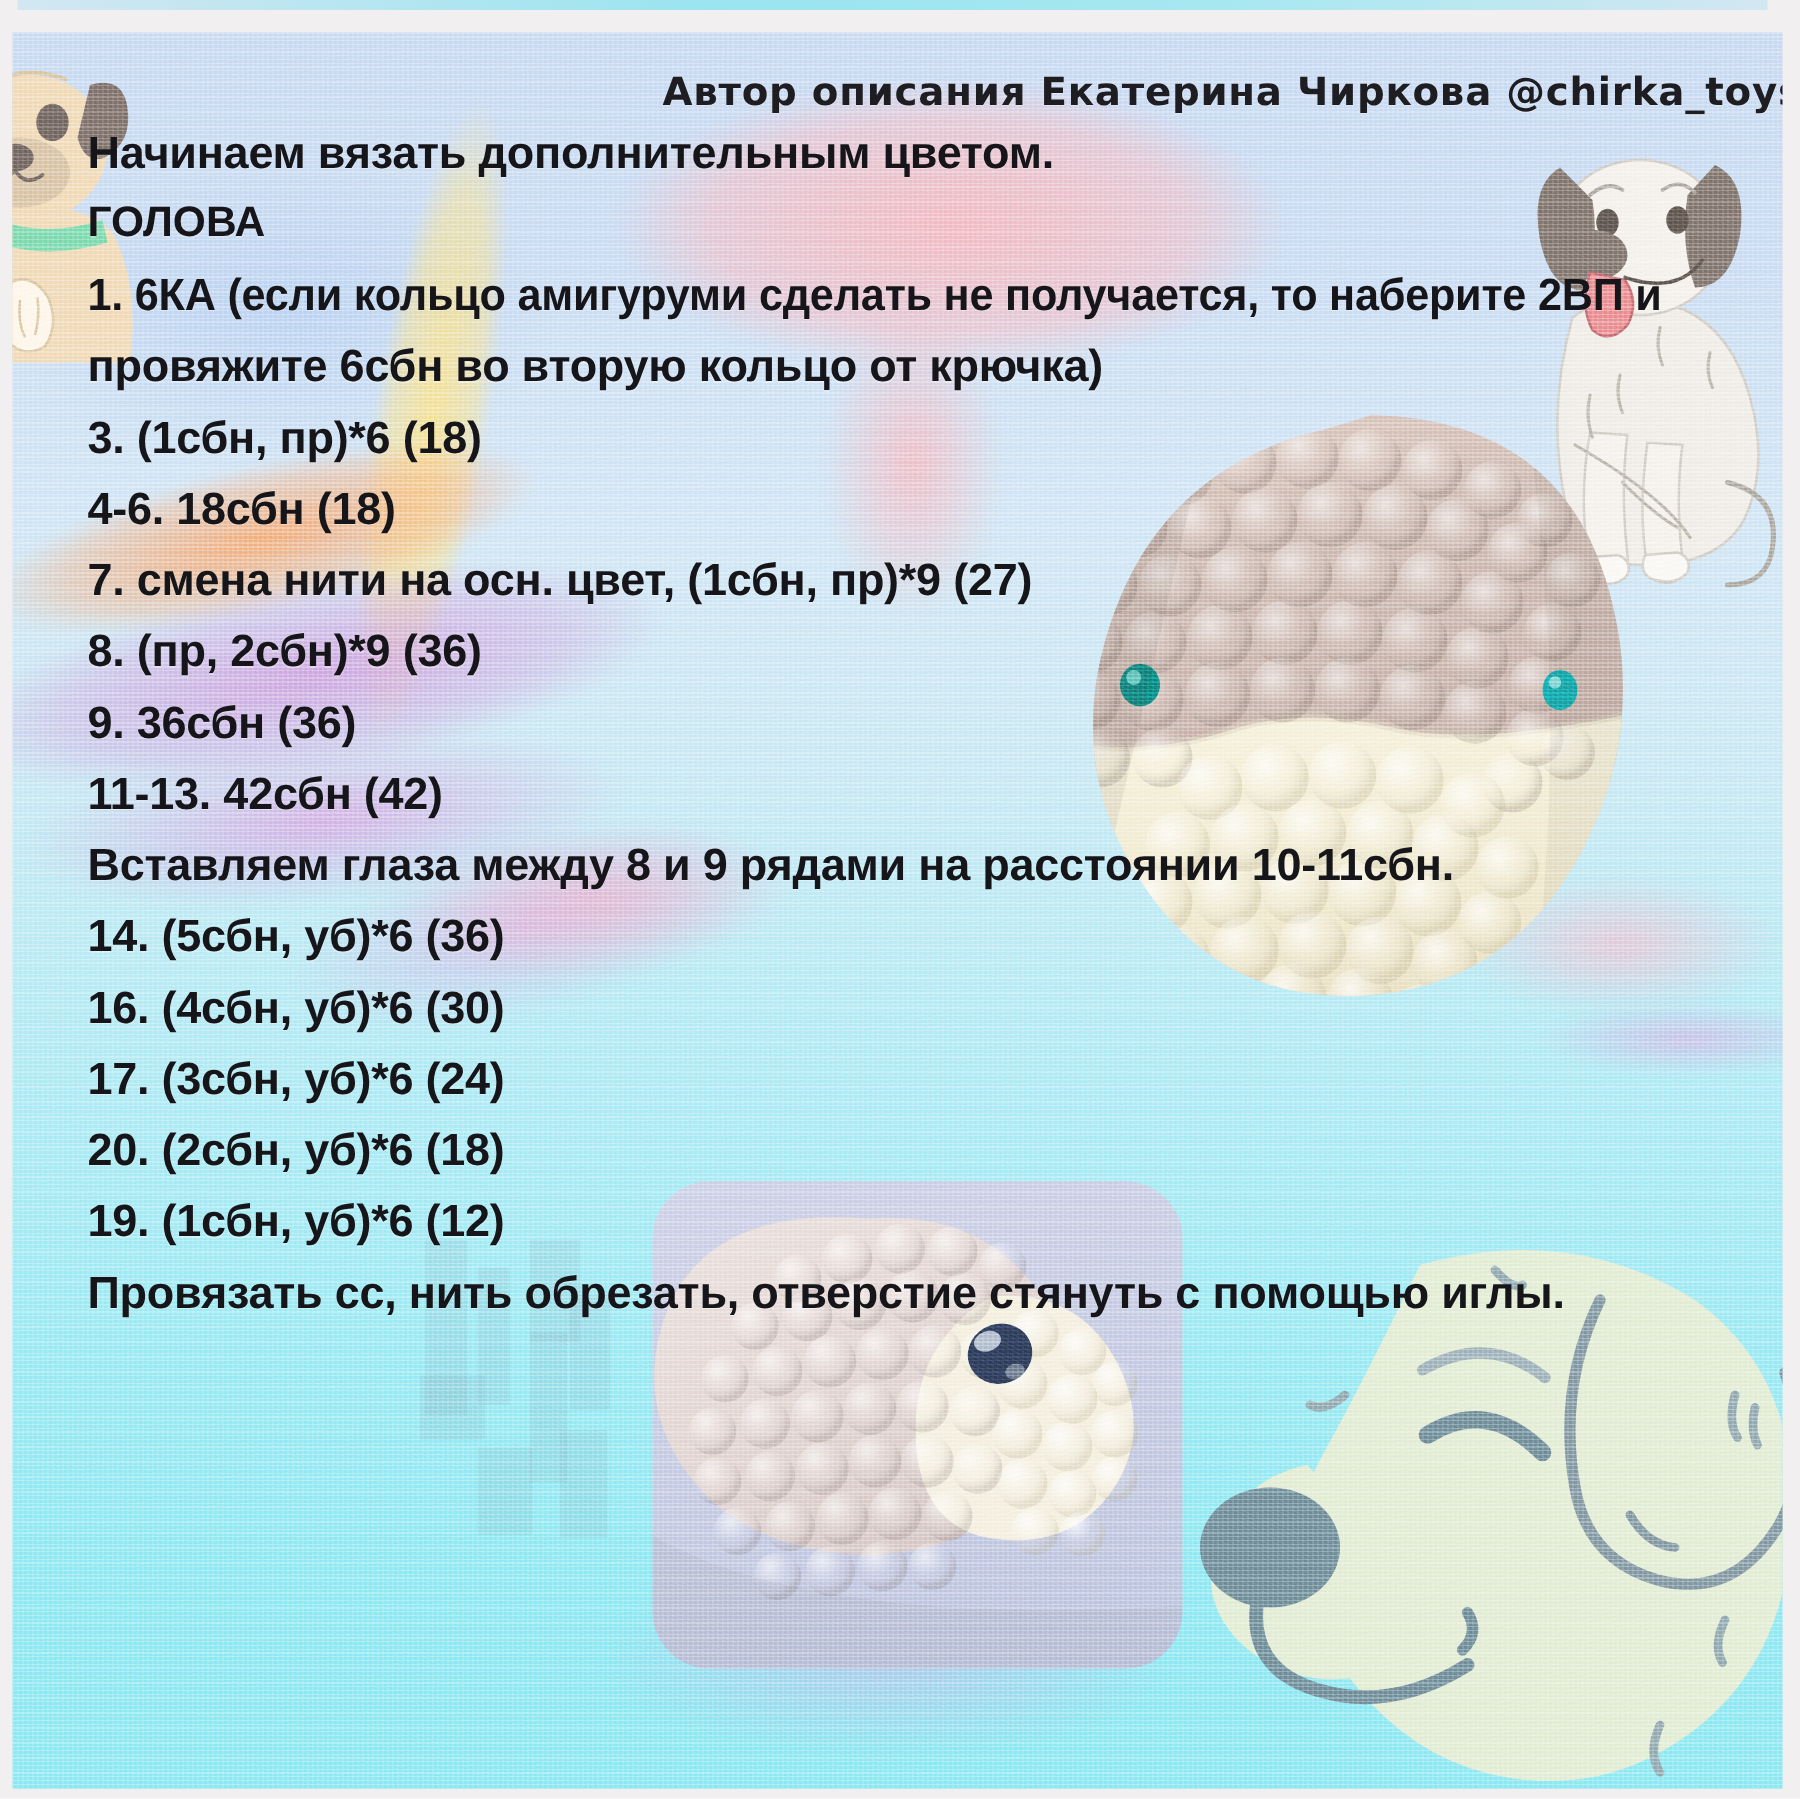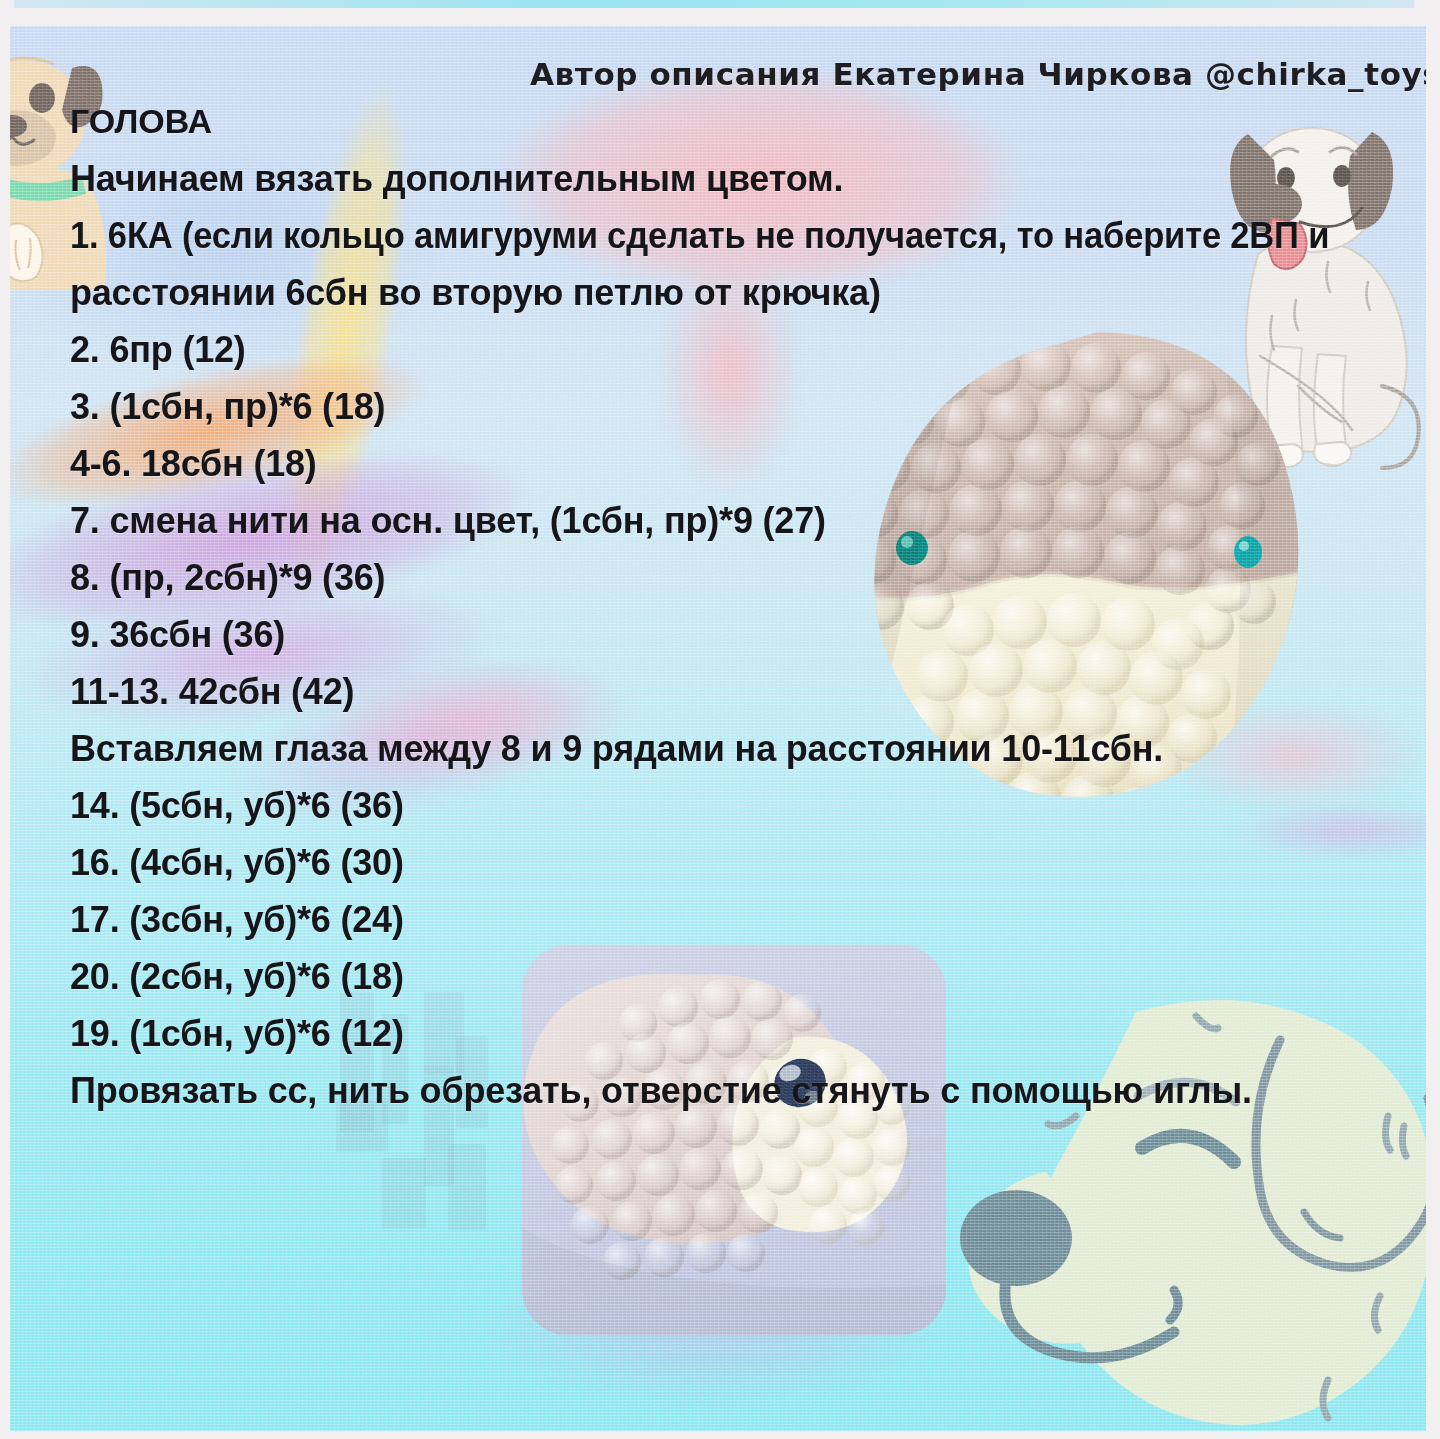--- a/index.html
+++ b/index.html
@@ -527,8 +527,8 @@
     <div id="authorLine">Автор описания Екатерина Чиркова  @chirka_toys</div>
 
     <div id="textCol">
+      <div class="line l-body">Начинаем вязать дополнительным цветом.</div>
       <div class="line h-title">ГОЛОВА</div>
-      <div class="line l-body">Начинаем вязать дополнительным цветом.</div>
 
       <div class="line l-row l-narrow">1. 6КА (если кольцо амигуруми сделать не получается, то наберите 2ВП и</div>
       <div class="line l-row">расстоянии 6сбн во вторую петлю от крючка)</div>

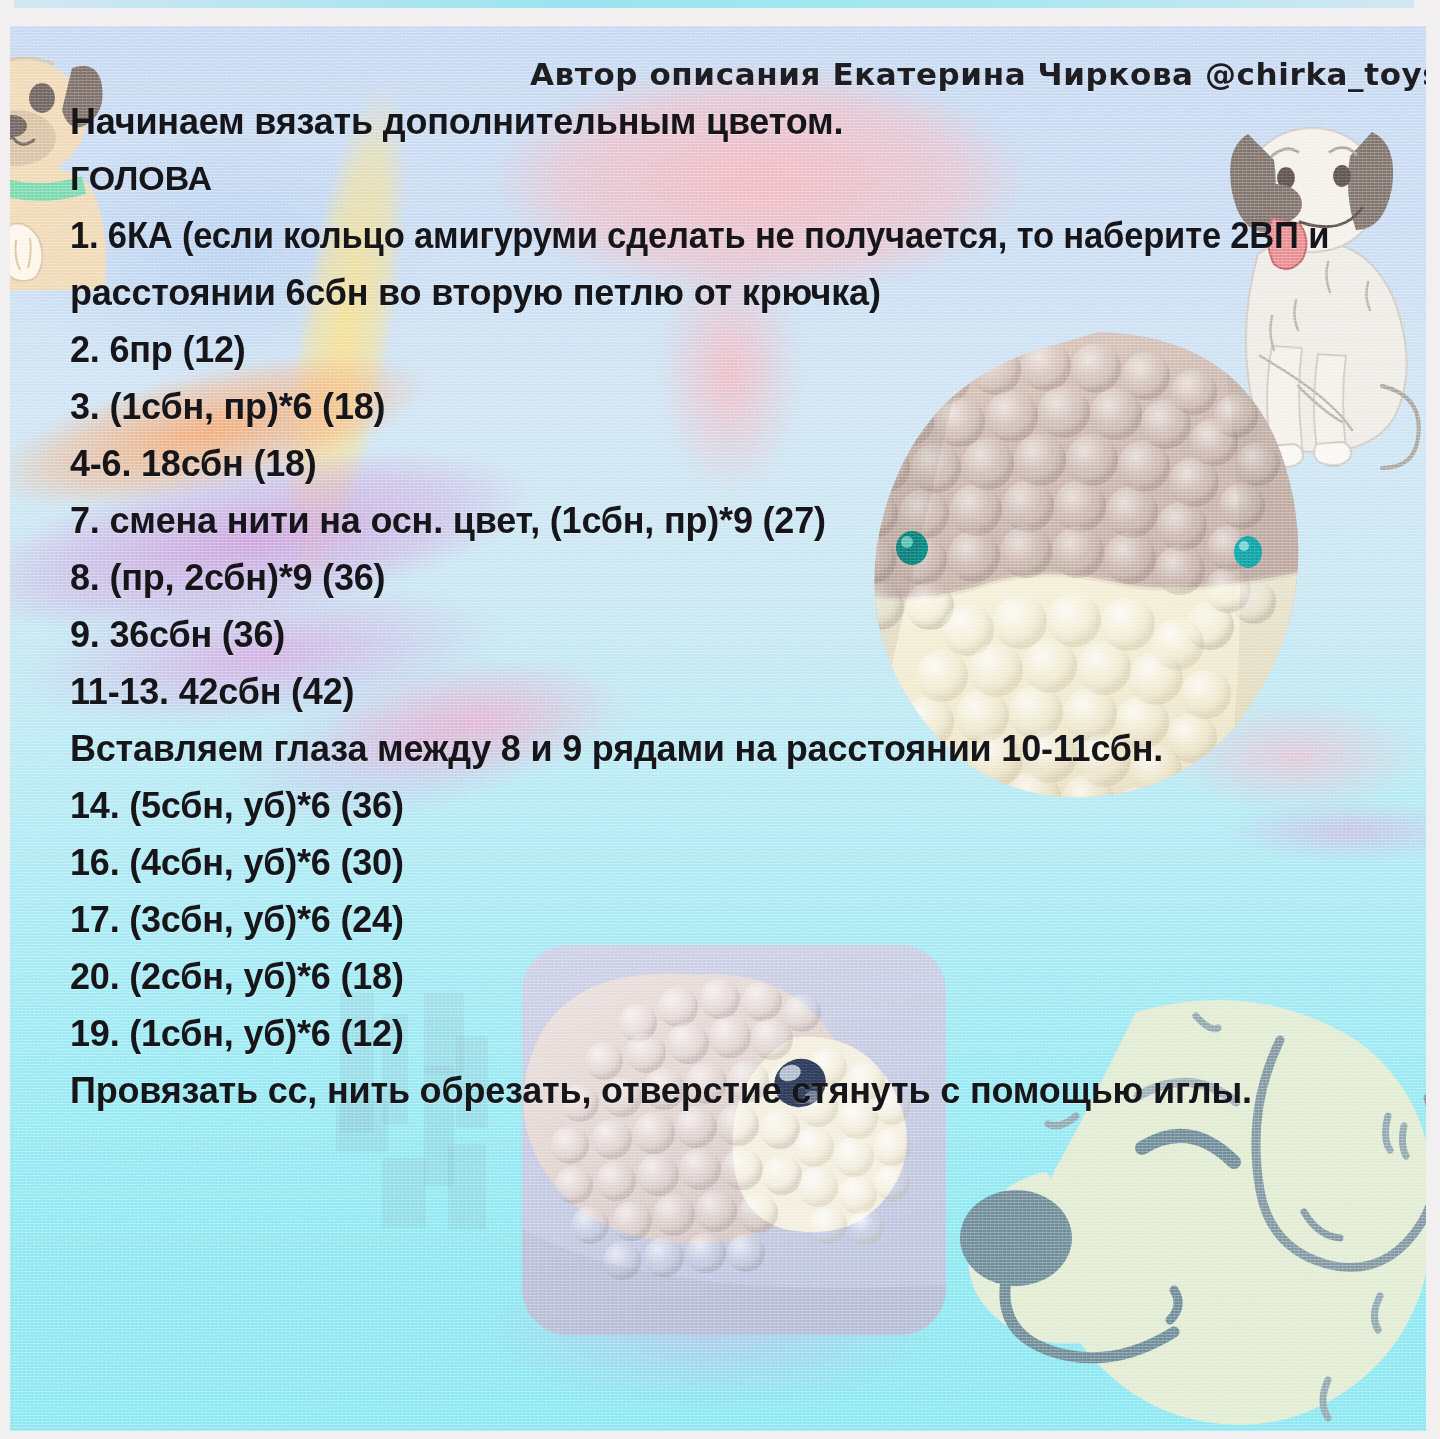--- a/index.html
+++ b/index.html
@@ -531,7 +531,7 @@
       <div class="line h-title">ГОЛОВА</div>
 
       <div class="line l-row l-narrow">1. 6КА (если кольцо амигуруми сделать не получается, то наберите 2ВП и</div>
-      <div class="line l-row">расстоянии 6сбн во вторую петлю от крючка)</div>
+      <div class="line l-row">провяжите 6сбн во вторую кольцо от крючка)</div>
       <div class="line l-row">2.   6пр (12)</div>
       <div class="line l-row">3.   (1сбн, пр)*6 (18)</div>
       <div class="line l-row">4-6.  18сбн (18)</div>

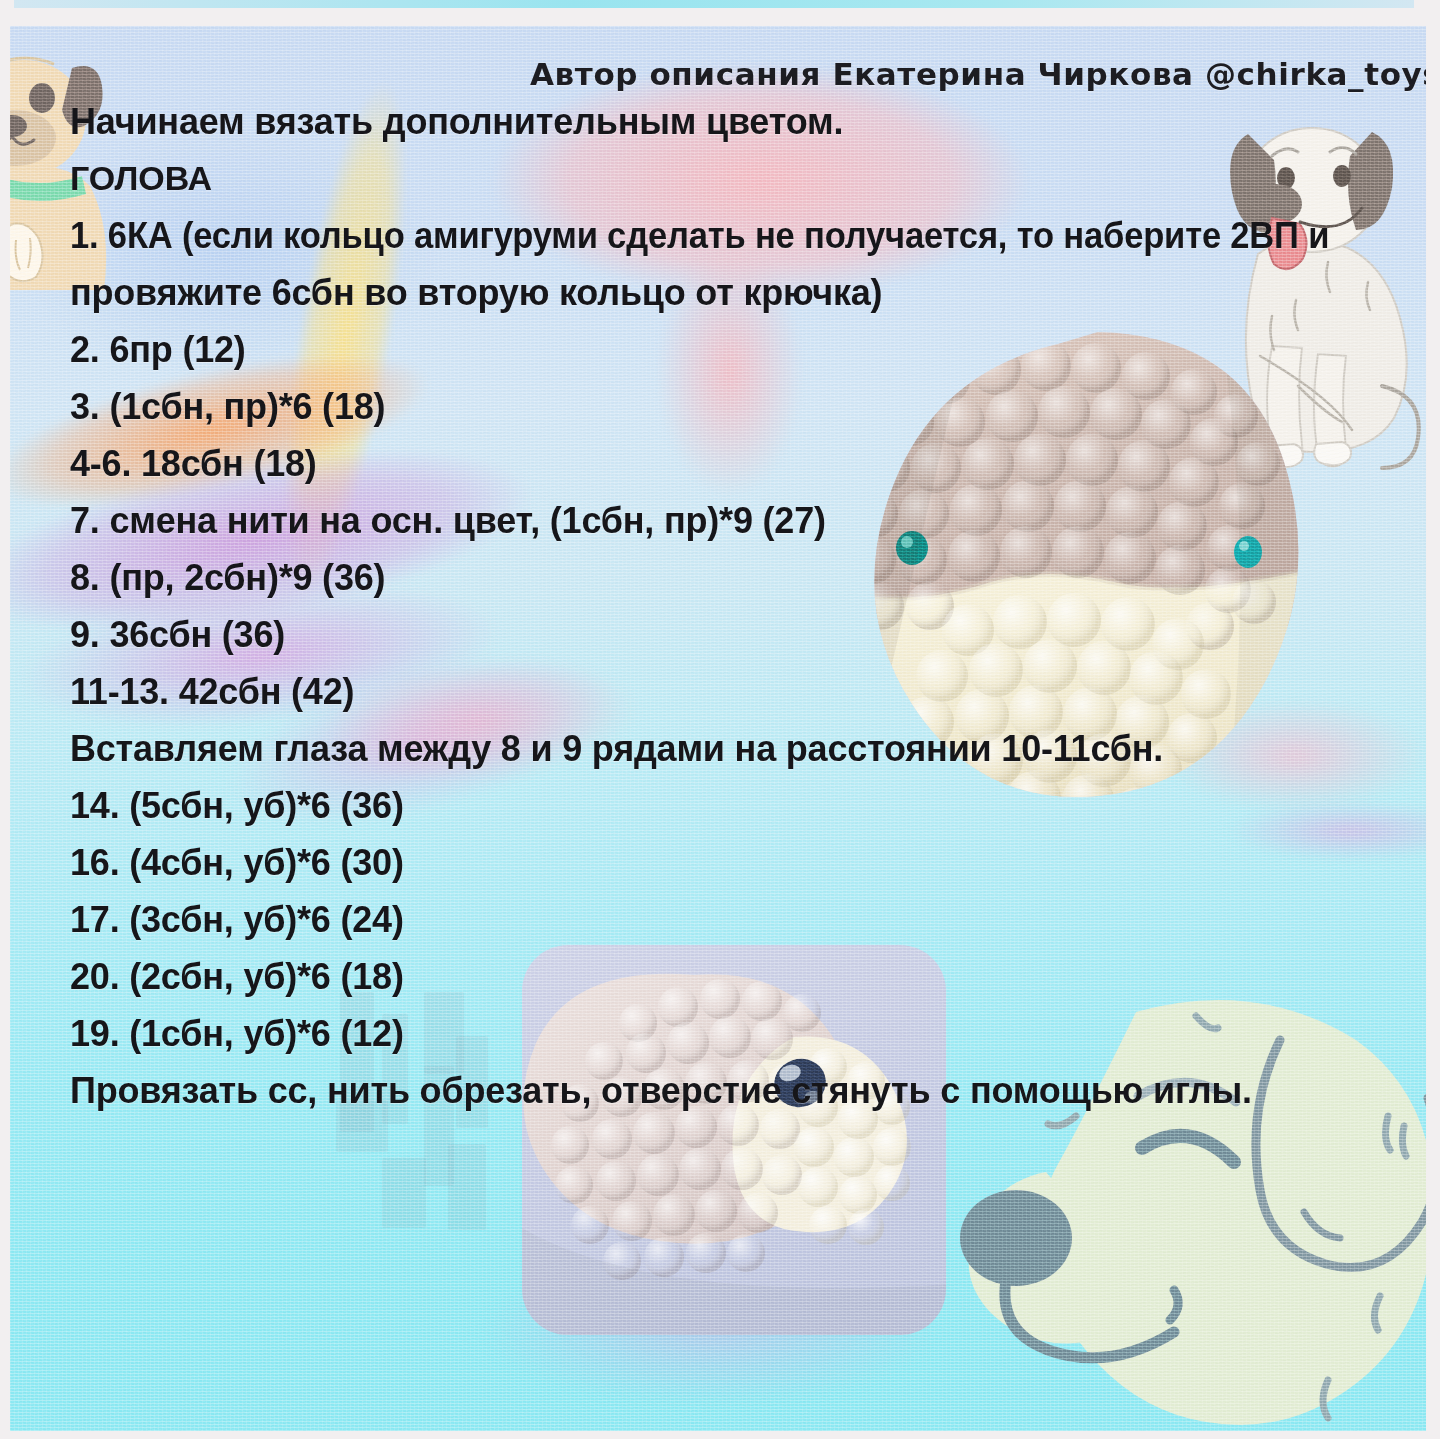--- a/index.html
+++ b/index.html
@@ -532,7 +532,6 @@
 
       <div class="line l-row l-narrow">1. 6КА (если кольцо амигуруми сделать не получается, то наберите 2ВП и</div>
       <div class="line l-row">провяжите 6сбн во вторую кольцо от крючка)</div>
-      <div class="line l-row">2.   6пр (12)</div>
       <div class="line l-row">3.   (1сбн, пр)*6 (18)</div>
       <div class="line l-row">4-6.  18сбн (18)</div>
       <div class="line l-row">7. смена нити на осн. цвет, (1сбн, пр)*9 (27)</div>

